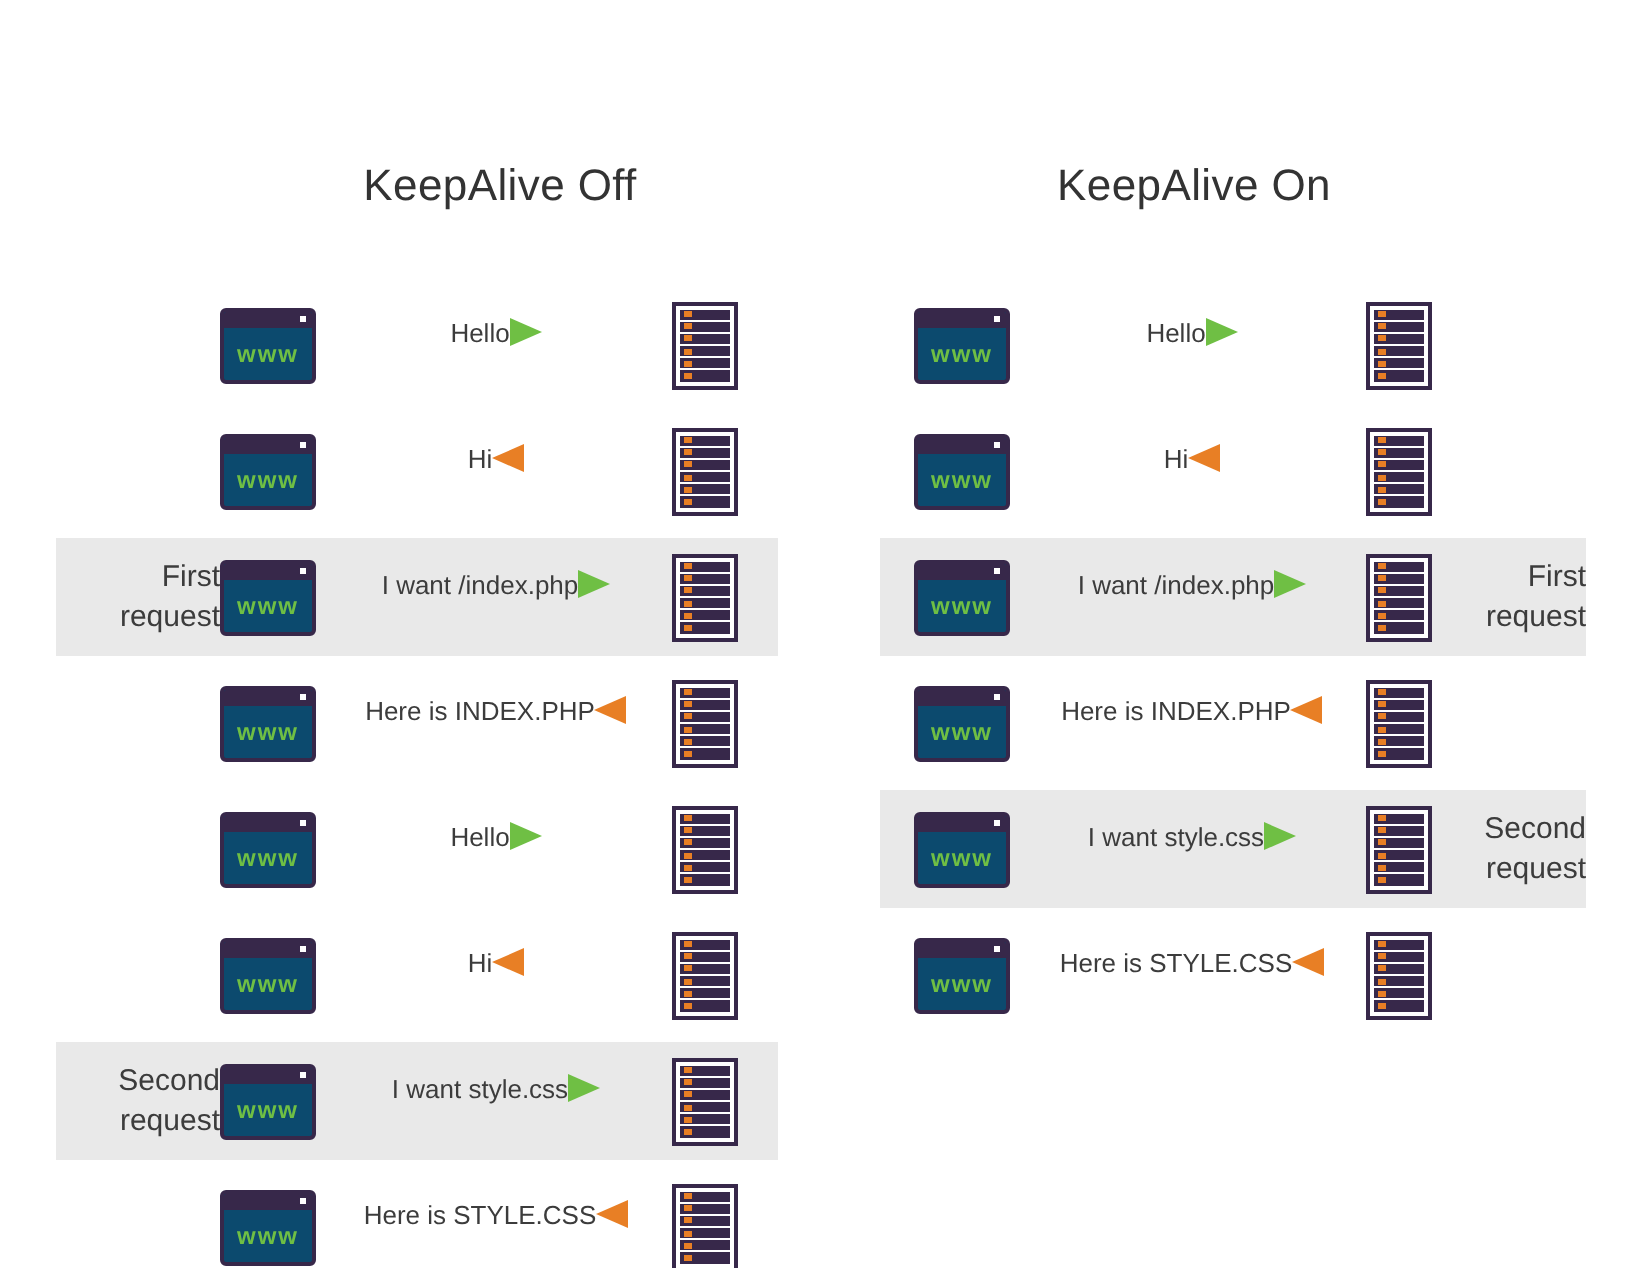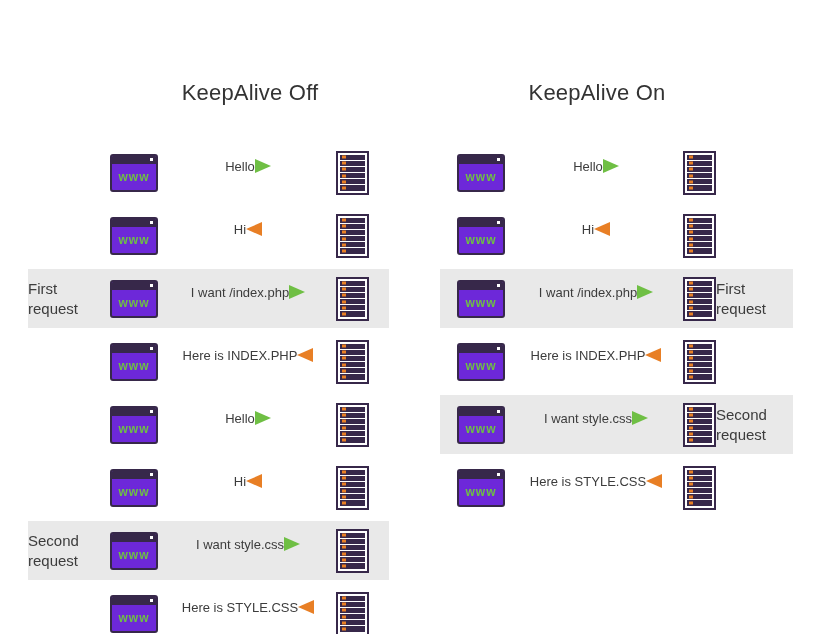--- a/index.html
+++ b/index.html
@@ -48,7 +48,7 @@
   .arrow.orange{--c:var(--orange);}
 
   
-  .browser{box-sizing:border-box; width:48px; height:38px; background:#6d28d9;
+  .browser{box-sizing:border-box; width:48px; height:38px; background:#0c4a6e;
     border:2px solid var(--purple); border-radius:3px; overflow:hidden;}
   .browser-bar{position:relative; height:8px; background:var(--purple);}
   .browser-dot{position:absolute; top:2px; right:3px; width:3px; height:3px; background:#fff;}

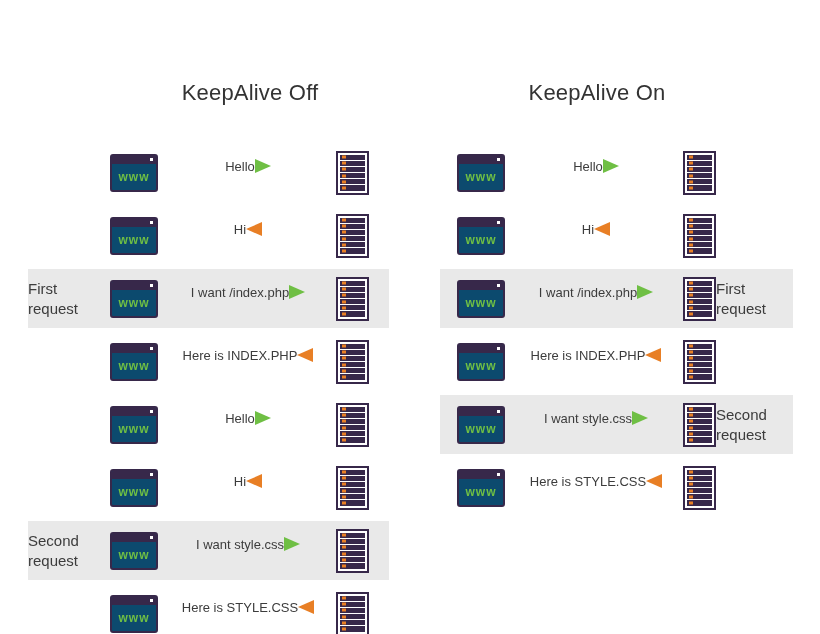--- a/index.html
+++ b/index.html
@@ -22,7 +22,7 @@
   .row{height:63px; display:flex; align-items:center; box-sizing:border-box;}
   .row.highlight{background:var(--highlight); background-clip:content-box; padding:2px 0;}
 
-  .side-label{flex:none; font-size:15px; line-height:20px; text-align:left; color:var(--text);}
+  .side-label{flex:none; font-size:15px; line-height:20px; text-align:right; color:var(--text);}
   .col-left  .side-label{width:82px;}
   .col-right .side-label{width:77px;}
 

